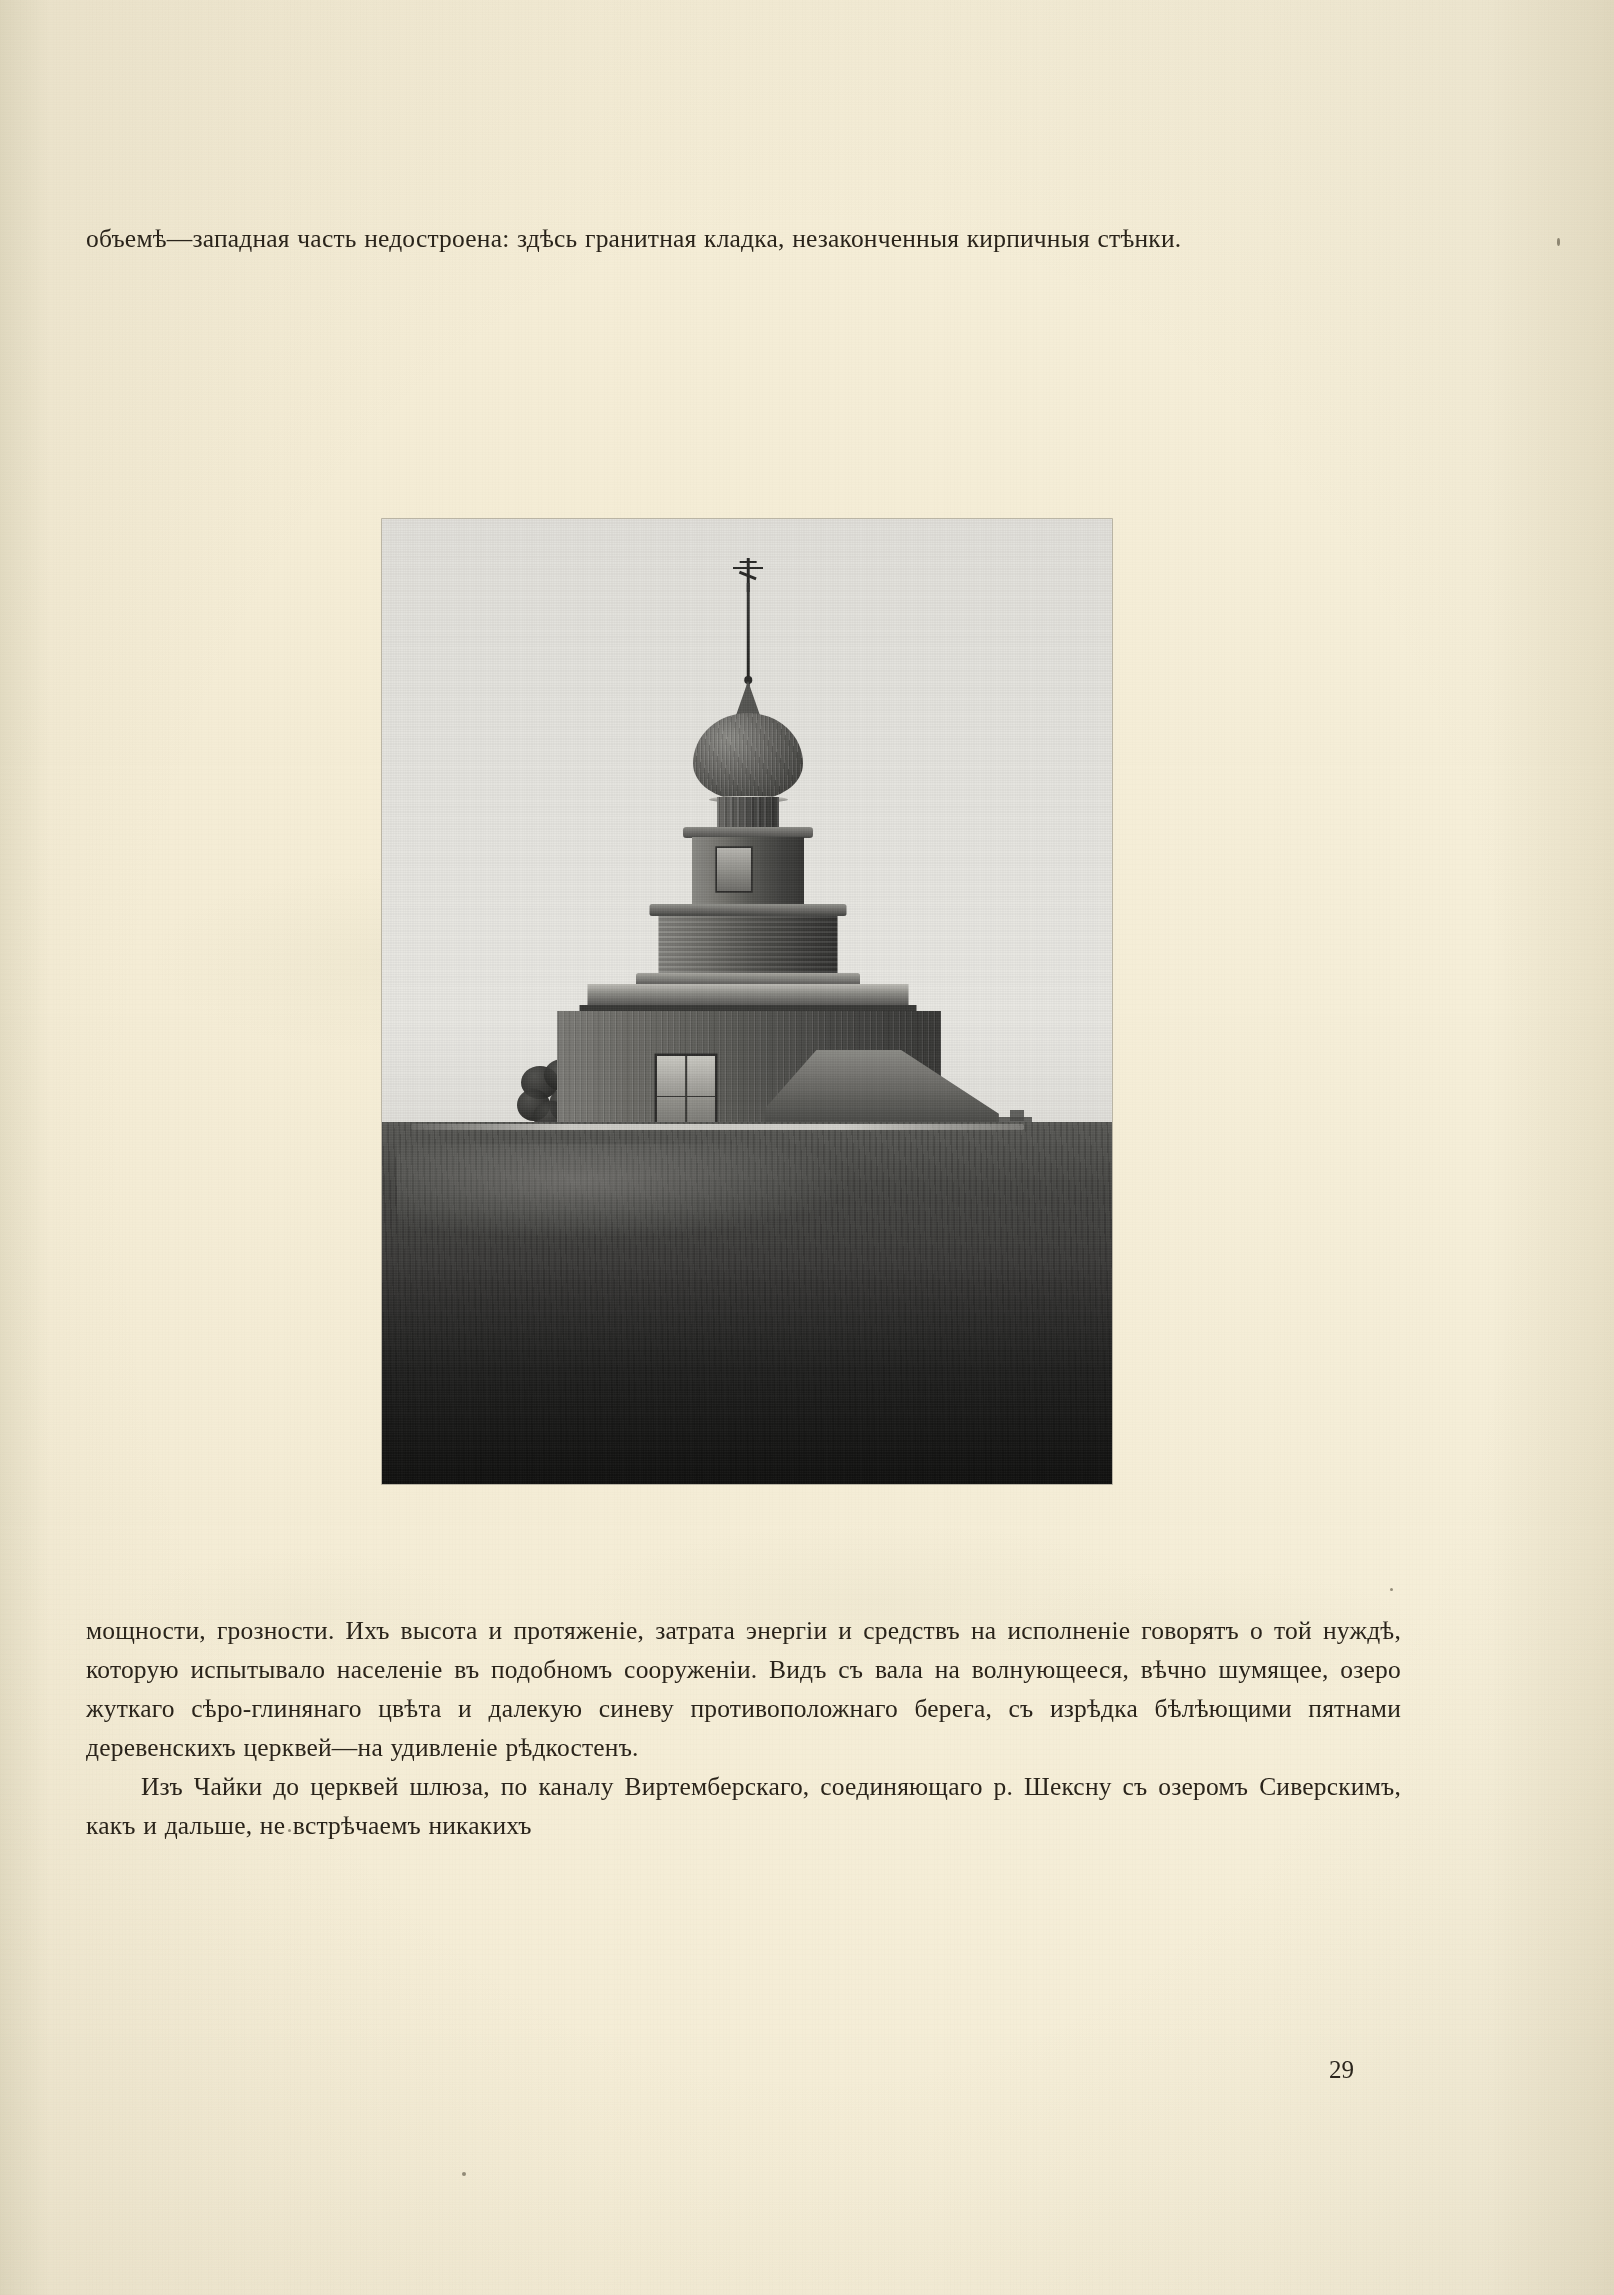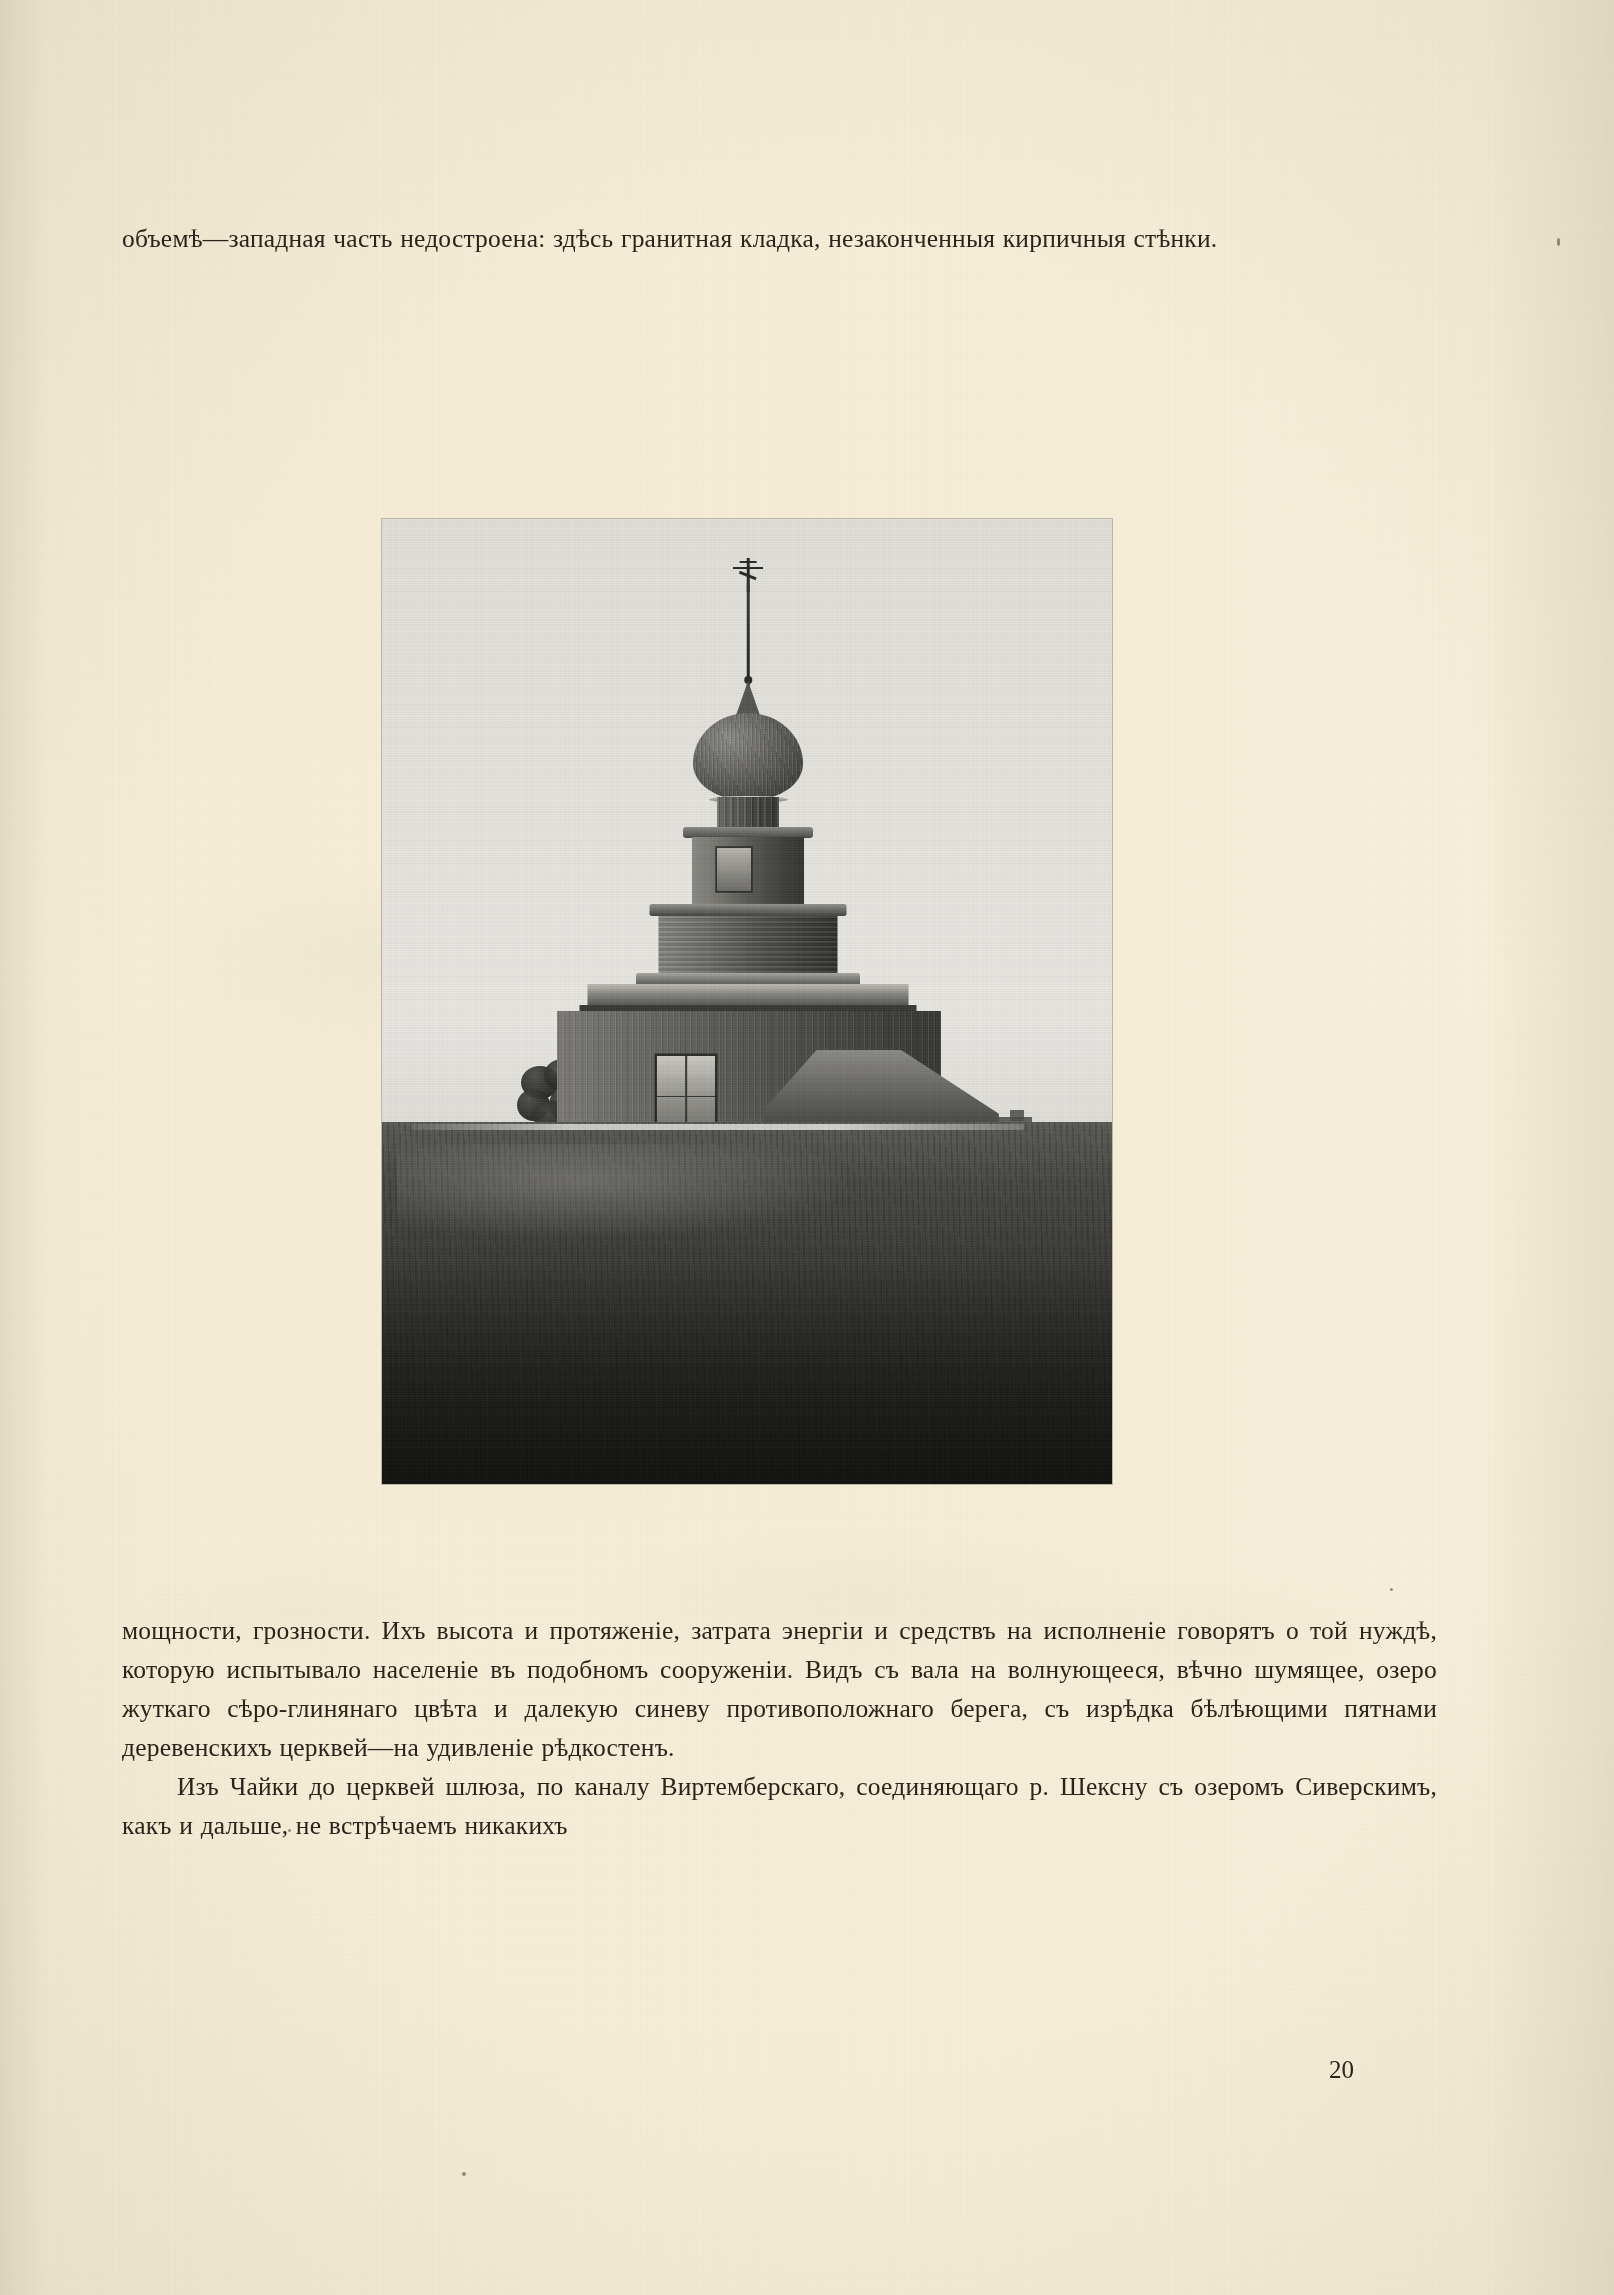--- a/index.html
+++ b/index.html
@@ -51,7 +51,6 @@
     letter-spacing: 0.2px;
     word-spacing: 1px;
     color: #2a241b;
-    margin-left: 36px;
   }
   .textblock p { margin: 0; }
   .textblock p.indent { text-indent: 55px; }

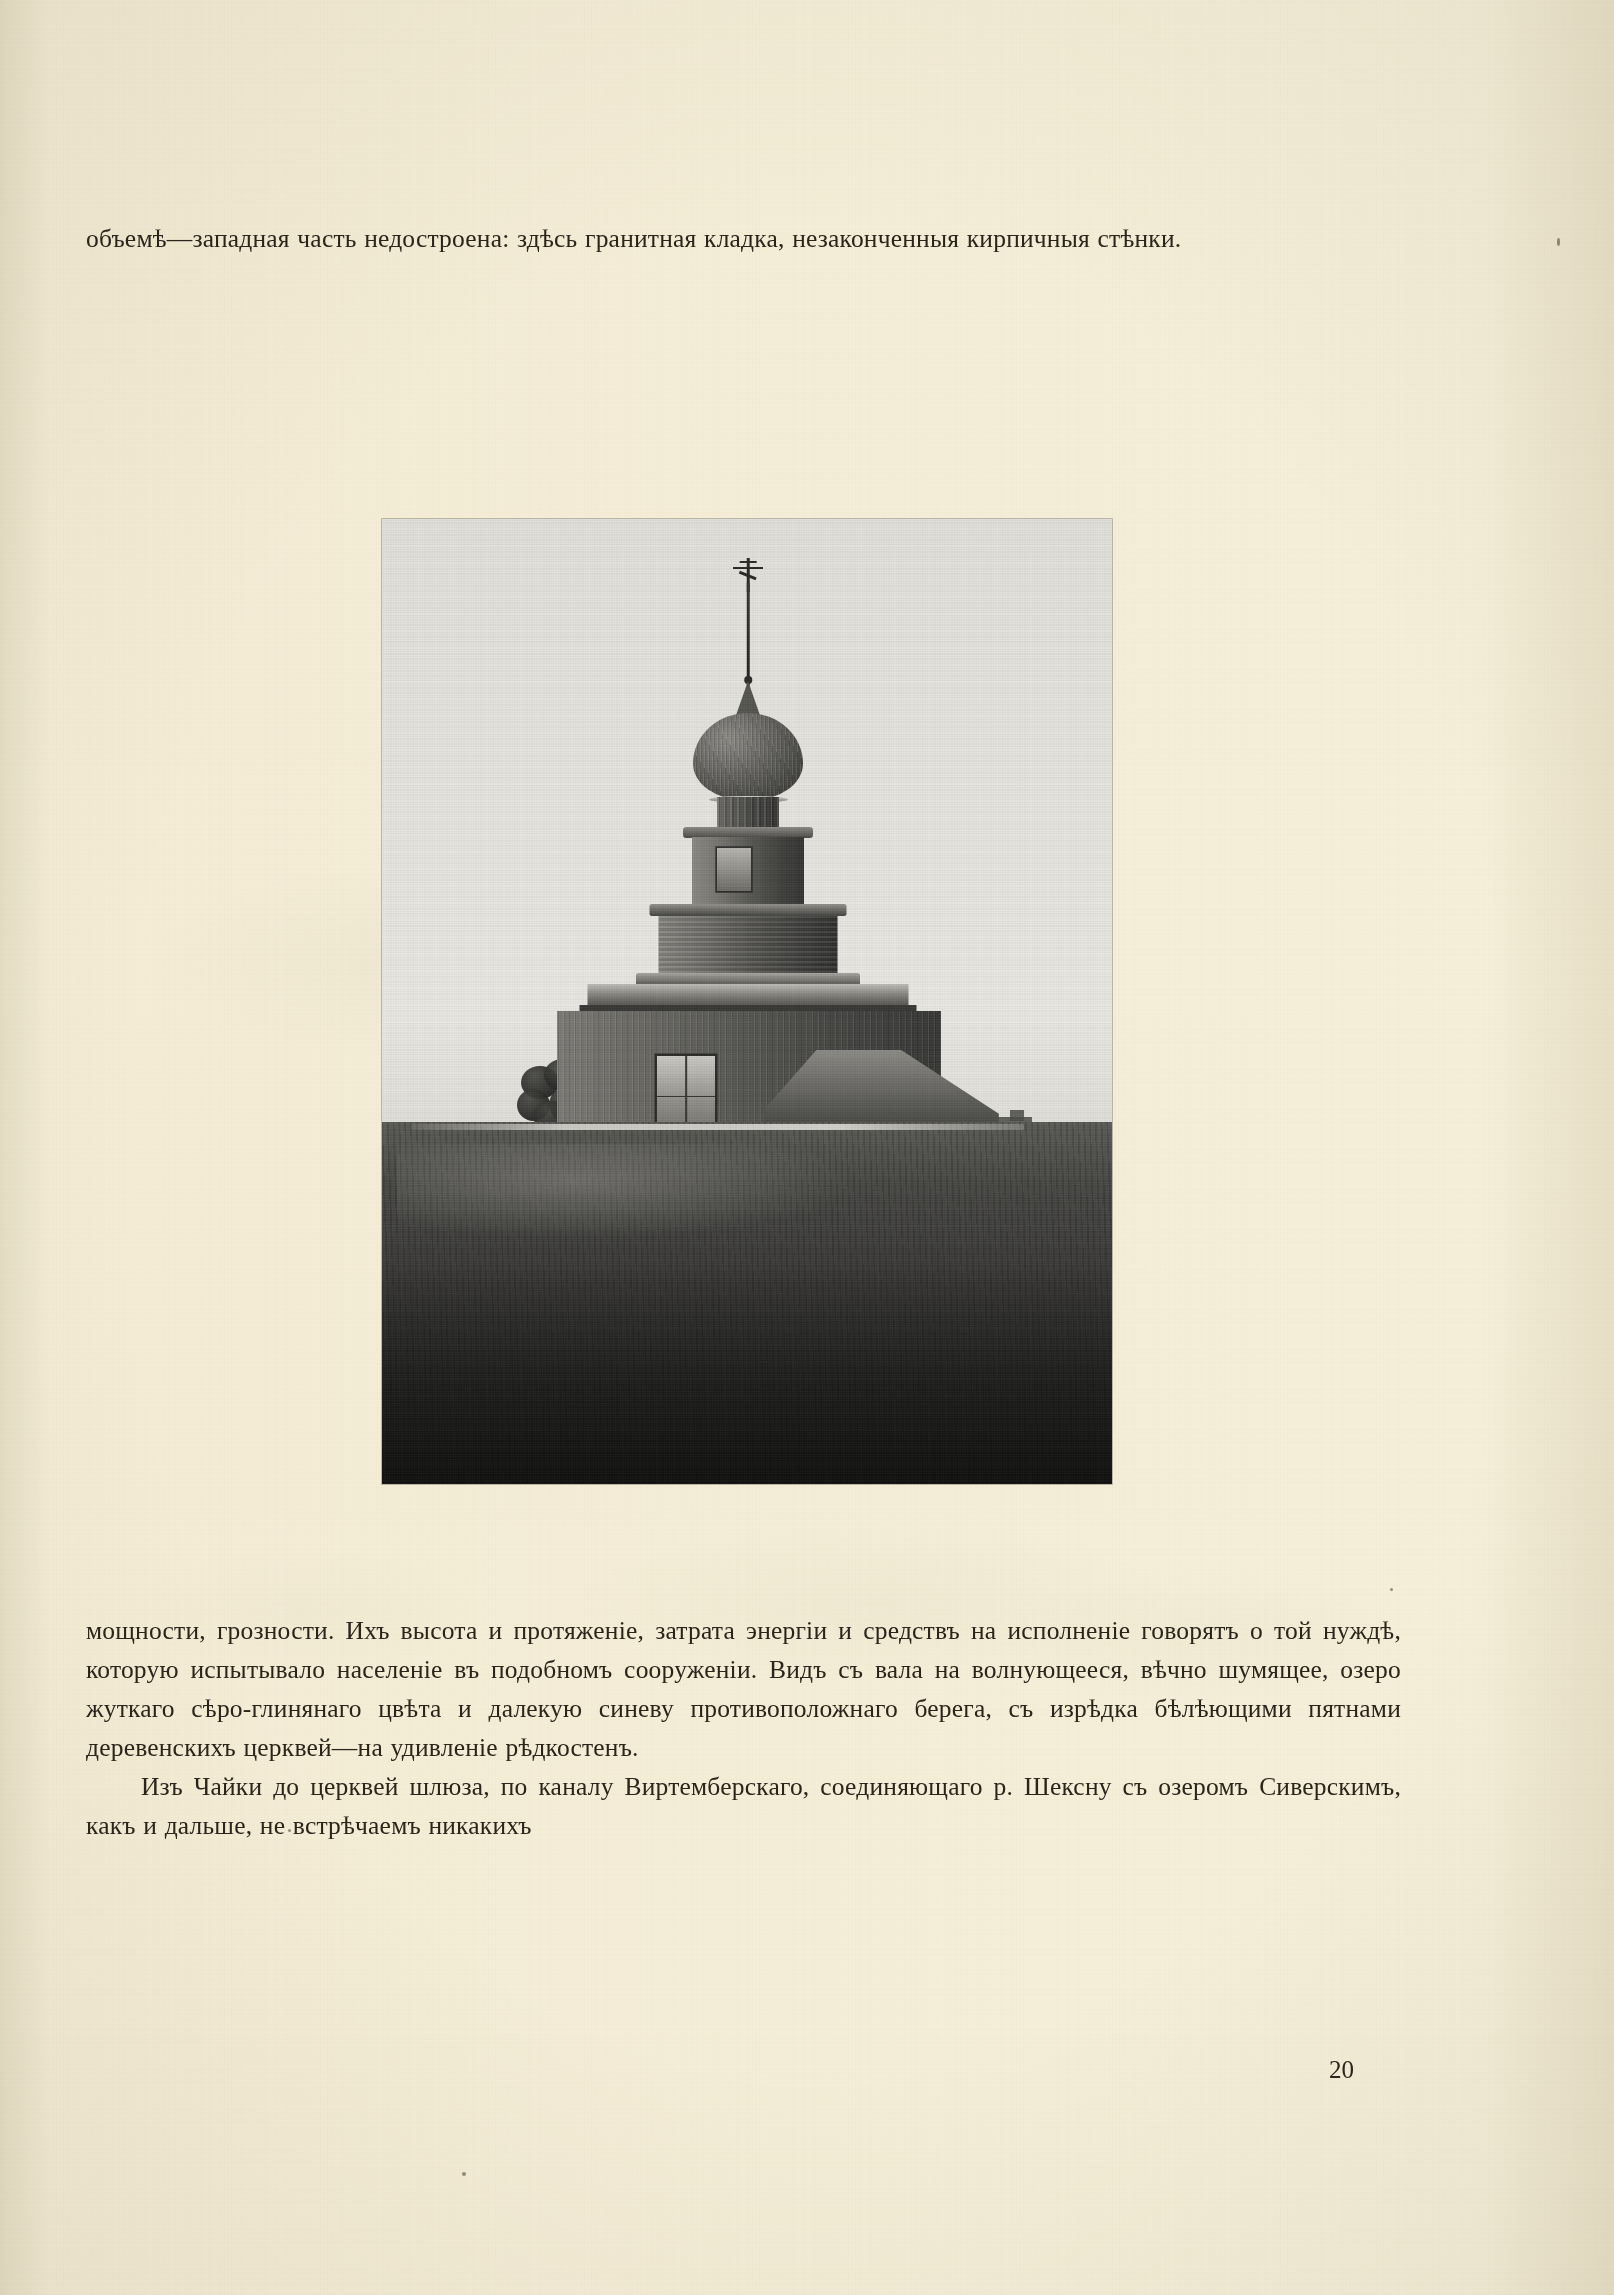--- a/index.html
+++ b/index.html
@@ -570,7 +570,7 @@
     <p class="indent">Изъ Чайки до церквей шлюза, по каналу Виртемберскаго, соединяющаго р. Шексну съ озеромъ Сиверскимъ, какъ и дальше, не встрѣчаемъ никакихъ</p>
   </div>
 
-  <div class="pageno">20</div>
+  <div class="pageno">29</div>
 
   <div class="speck" style="left:1557px;top:238px;width:3.3px;height:7.5px;"></div>
   <div class="speck" style="left:462px;top:2172px;width:4.2px;height:4.2px;"></div>

